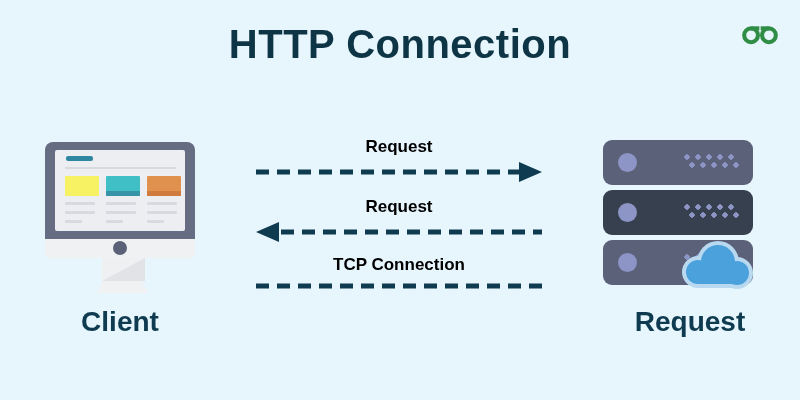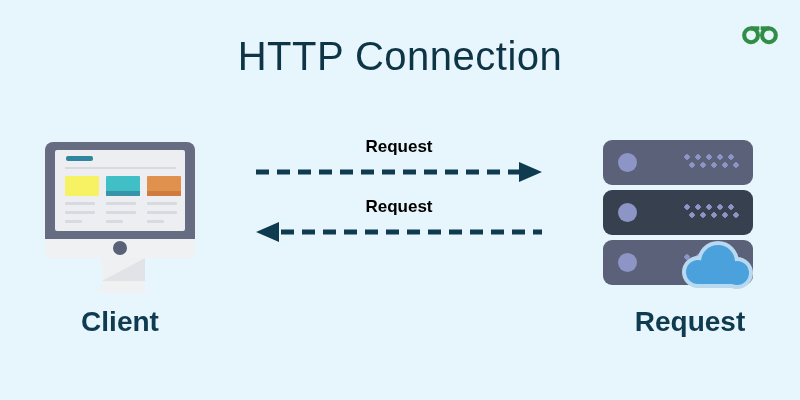--- a/index.html
+++ b/index.html
@@ -14,8 +14,8 @@
   .title {
     position: absolute; top: 22px; left: 0; width: 100%;
     text-align: center;
-    font-size: 40px; font-weight: normal;
-    color: #0E3546; letter-spacing: .5px; margin-top: 12px;
+    font-size: 40px; font-weight: bold;
+    color: #0E3546; letter-spacing: .5px;
   }
   .logo { position: absolute; left: 740px; top: 19px; }
 

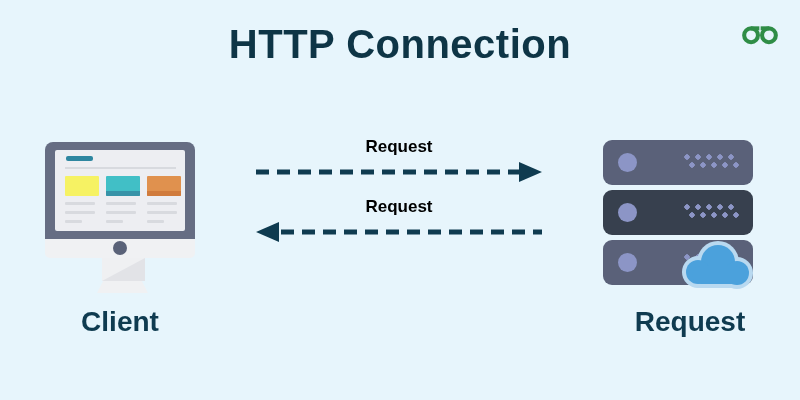--- a/index.html
+++ b/index.html
@@ -161,6 +161,12 @@
     </svg>
   </div>
 
+  <div class="flow f3">
+    <div class="flow-label">TCP Connection</div>
+    <svg width="292" height="10" viewBox="0 0 292 10">
+      <line x1="3" y1="5" x2="289" y2="5" stroke="#0F3B50" stroke-width="5" stroke-dasharray="13 8"></line>
+    </svg>
+  </div>
 
   <div class="server-stack">
     <div class="unit">

